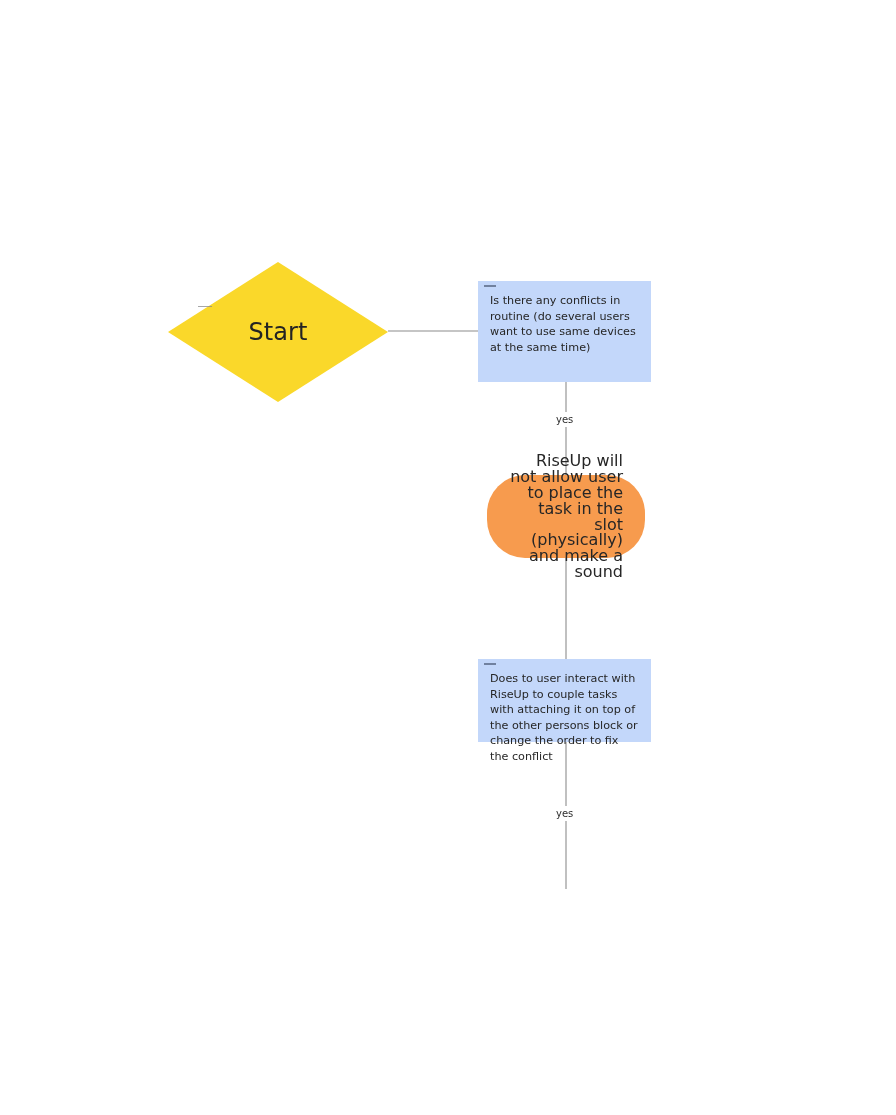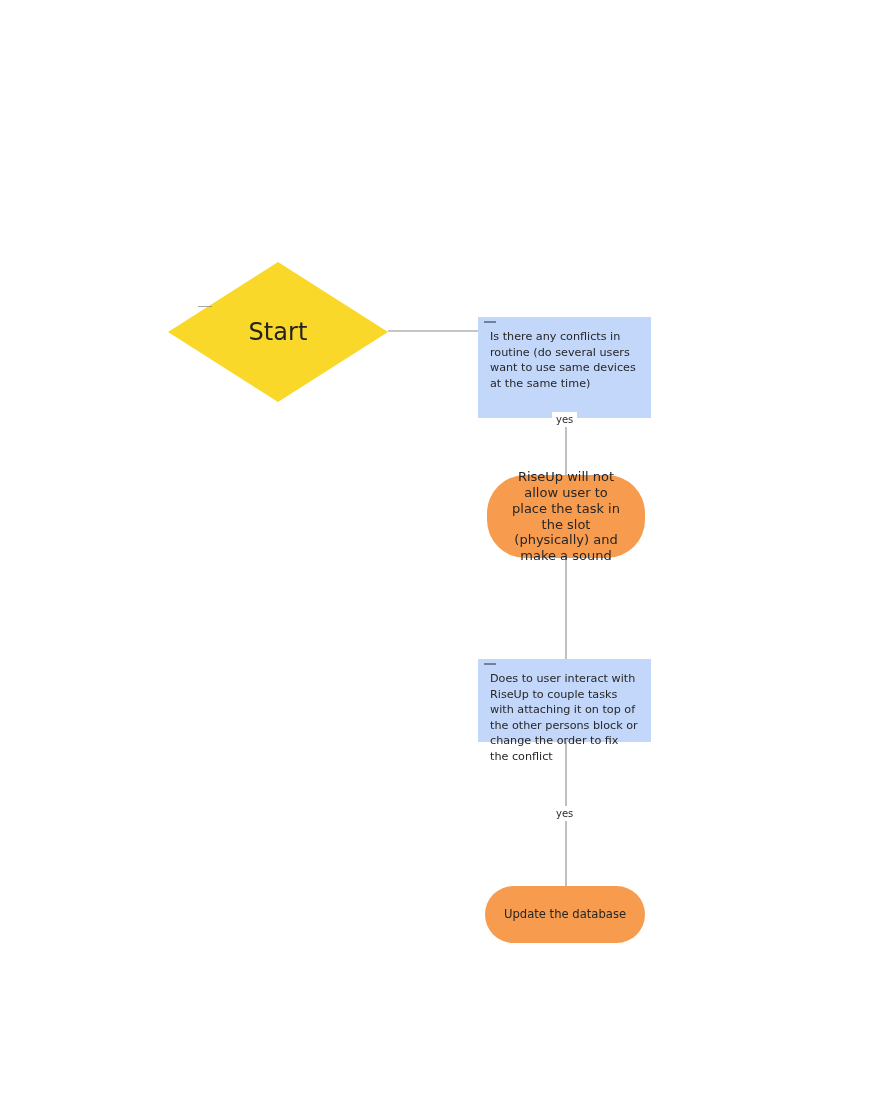--- a/index.html
+++ b/index.html
@@ -95,7 +95,6 @@
     top: 281px;
     width: 173px;
     height: 101px;
-    margin-top: 36px;
   }
   .node-q2 {
     left: 478px;

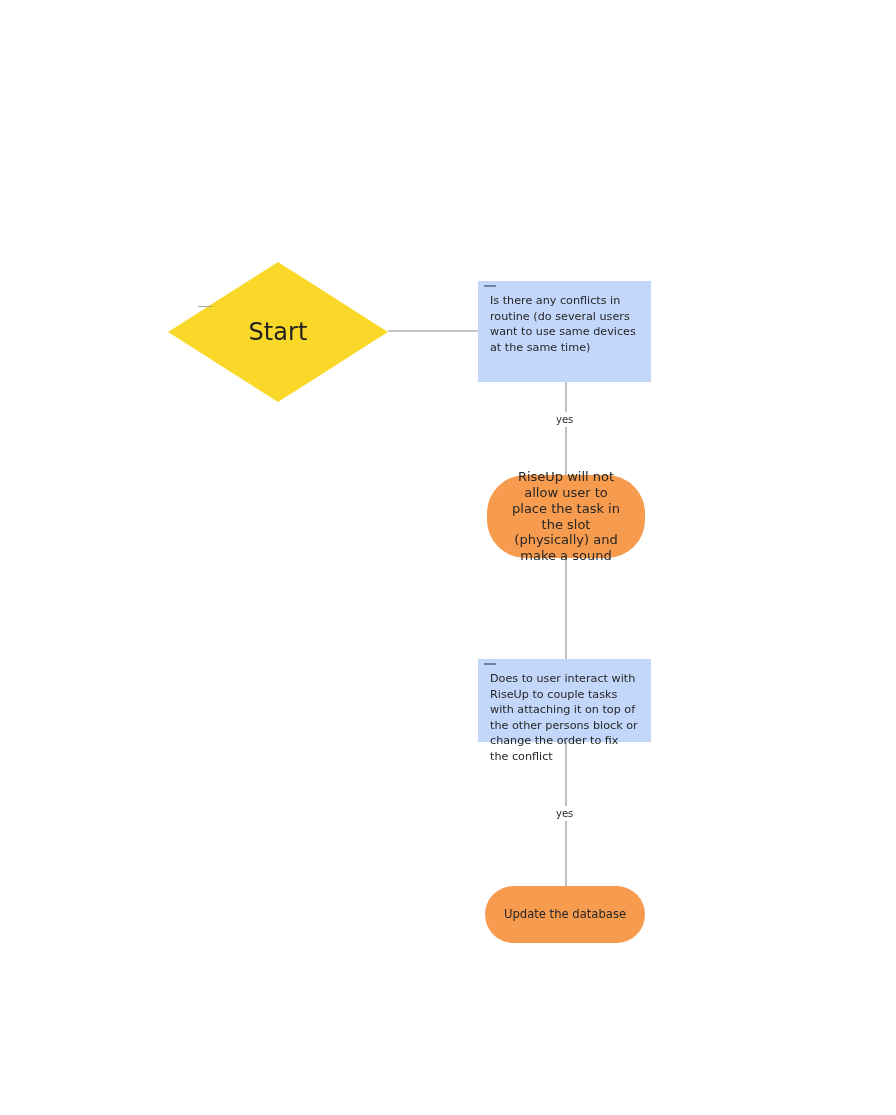--- a/index.html
+++ b/index.html
@@ -129,10 +129,10 @@
     align-items: flex-start;
   }
   .node-a1 .body {
-    font-size: 13px;
+    font-size: 16px;
     line-height: 15.8px;
     color: #262626;
-    text-align: center;
+    text-align: right;
   }
   .node-a2 {
     left: 485px;

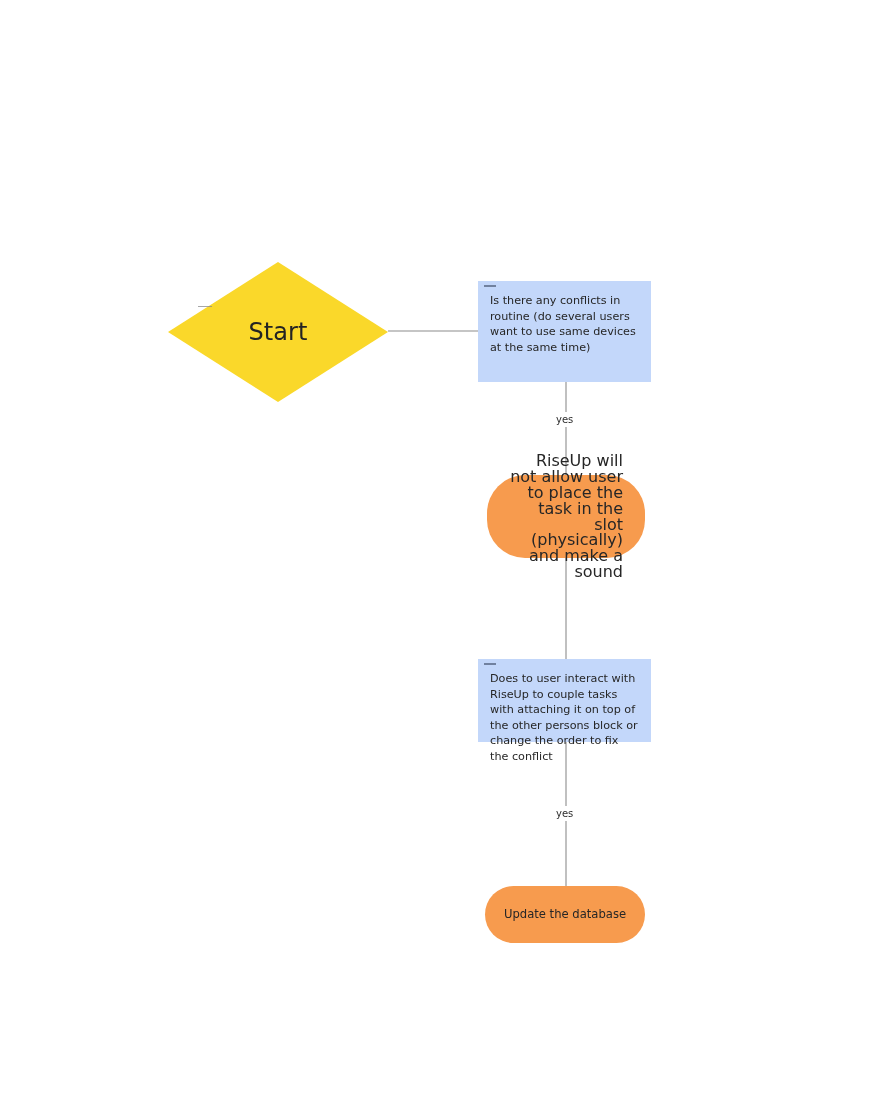--- a/index.html
+++ b/index.html
@@ -202,9 +202,6 @@
 
   <span class="edge-label lbl-yes2">yes</span>
 
-  <div class="node pill-orange node-a2">
-    <span class="body">Update the database</span>
-  </div>
 
 </div>
 

